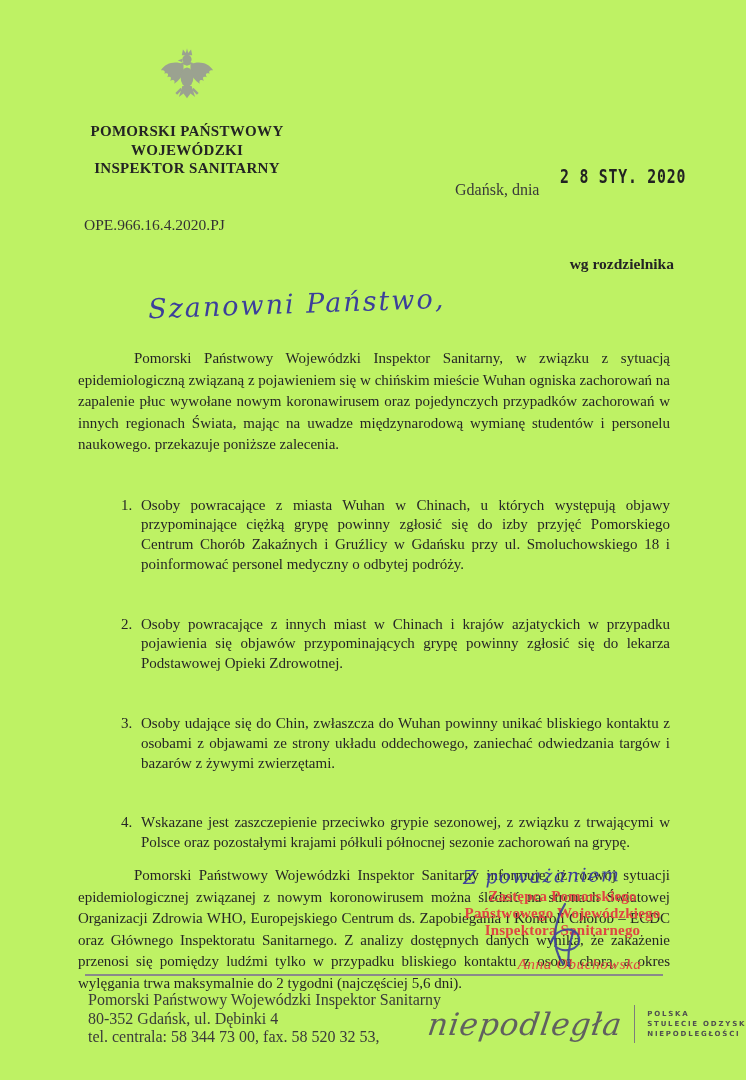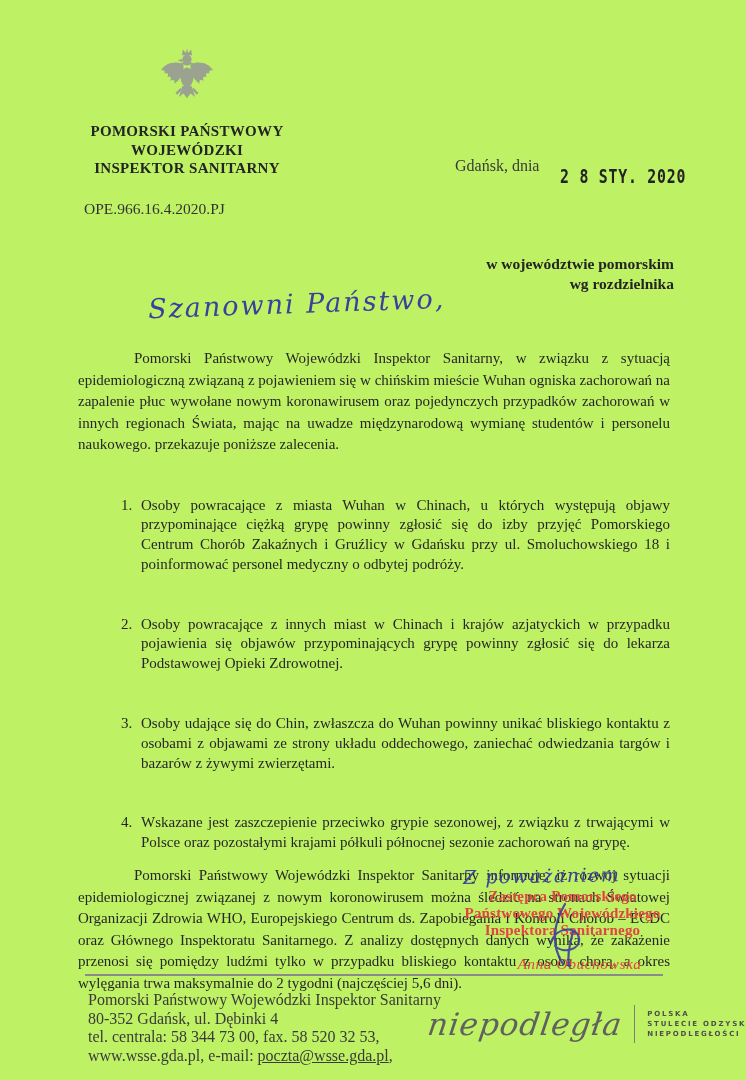--- a/index.html
+++ b/index.html
@@ -27,7 +27,7 @@
     letter-spacing:.3px;color:#242424;
   }
   .dateline-place{
-    position:absolute;left:455px;top:157px;
+    position:absolute;left:455px;top:181px;
     font-size:16px;color:#3a3a3a;
   }
   .date-stamp{

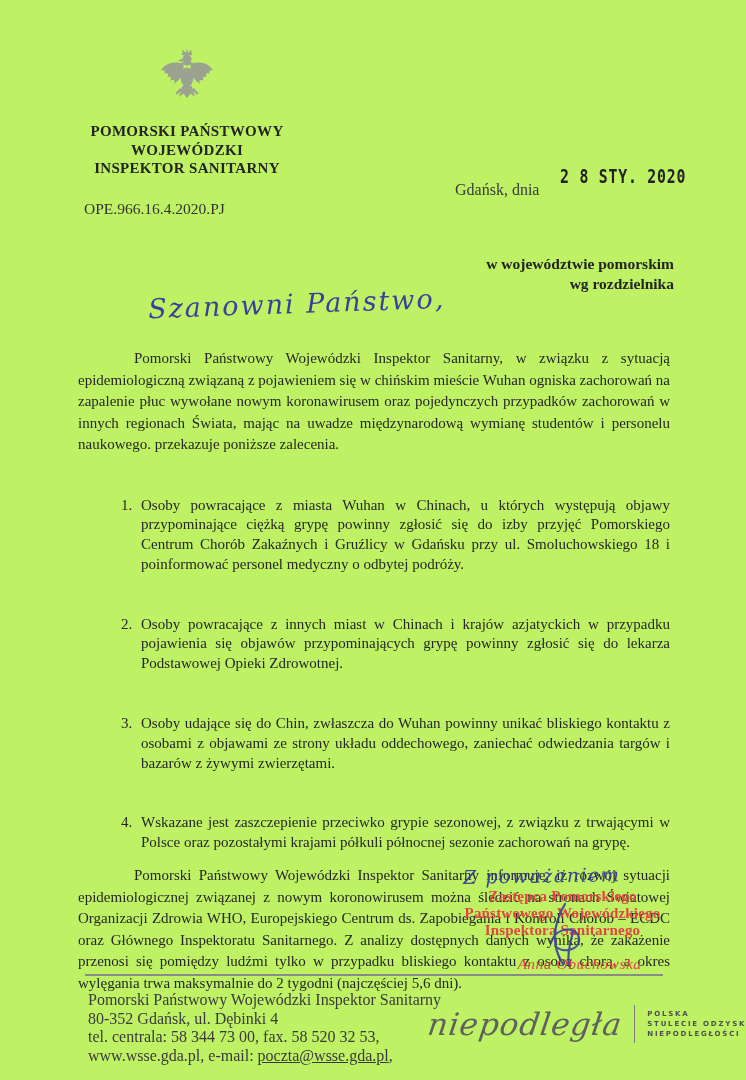--- a/index.html
+++ b/index.html
@@ -37,7 +37,7 @@
     transform:scaleX(.78);transform-origin:left center;
     color:#222;white-space:nowrap;
   }
-  .ref{position:absolute;left:84px;top:200px;font-size:15.5px;color:#333;}
+  .ref{position:absolute;left:84px;top:216px;font-size:15.5px;color:#333;}
   
   .addressee{
     position:absolute;right:72px;top:254px;

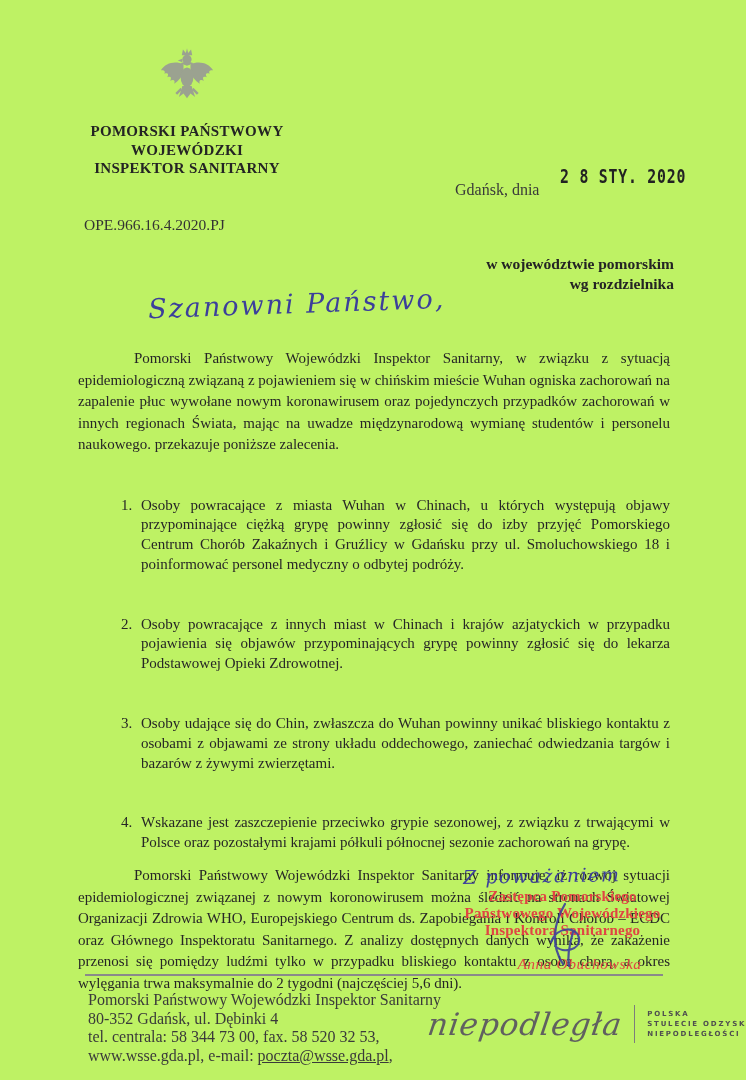--- a/index.html
+++ b/index.html
@@ -150,7 +150,6 @@
   <div class="ref">OPE.966.16.4.2020.PJ</div>
 
   <div class="addressee">
-    <div>w województwie pomorskim</div>
     <div>wg rozdzielnika</div>
   </div>
 

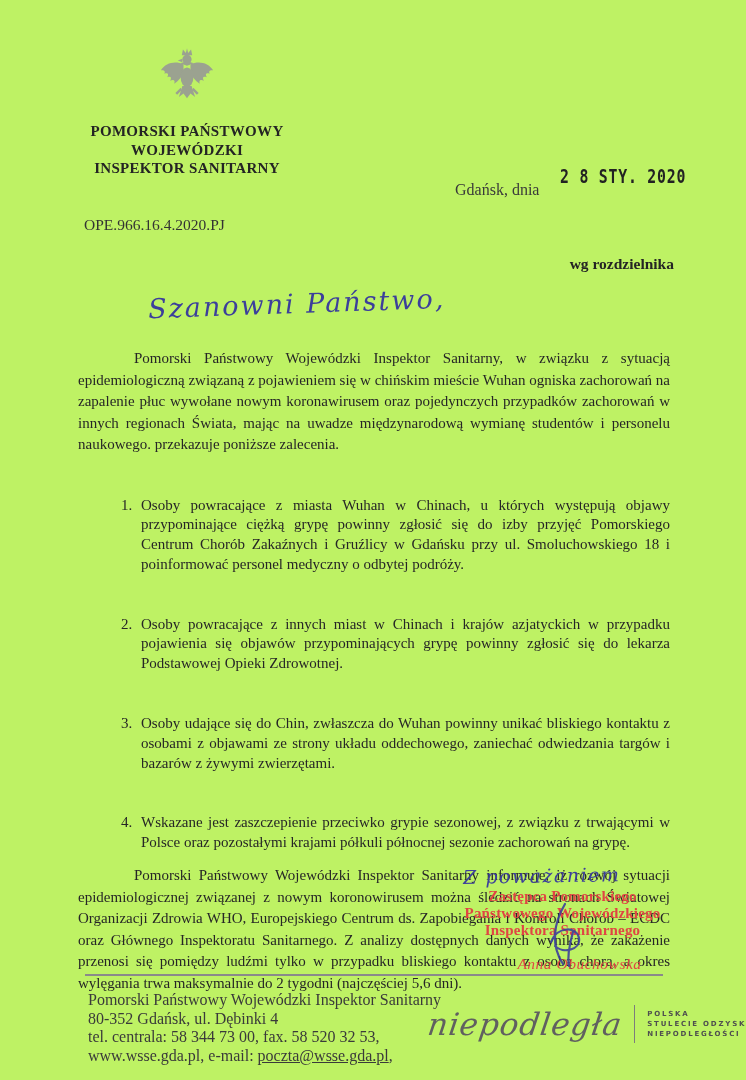--- a/index.html
+++ b/index.html
@@ -185,9 +185,6 @@
     <div>Pomorski Państwowy Wojewódzki  Inspektor Sanitarny</div>
     <div>80-352 Gdańsk, ul. Dębinki 4</div>
     <div>tel. centrala: 58 344 73 00,  fax. 58 520 32 53,</div>
-    <div>
-      <span>www.wsse.gda.pl, e-mail: </span><a class="email">poczta@wsse.gda.pl</a><span>,</span>
-    </div>
   </div>
 
   <div class="footer-logo">

